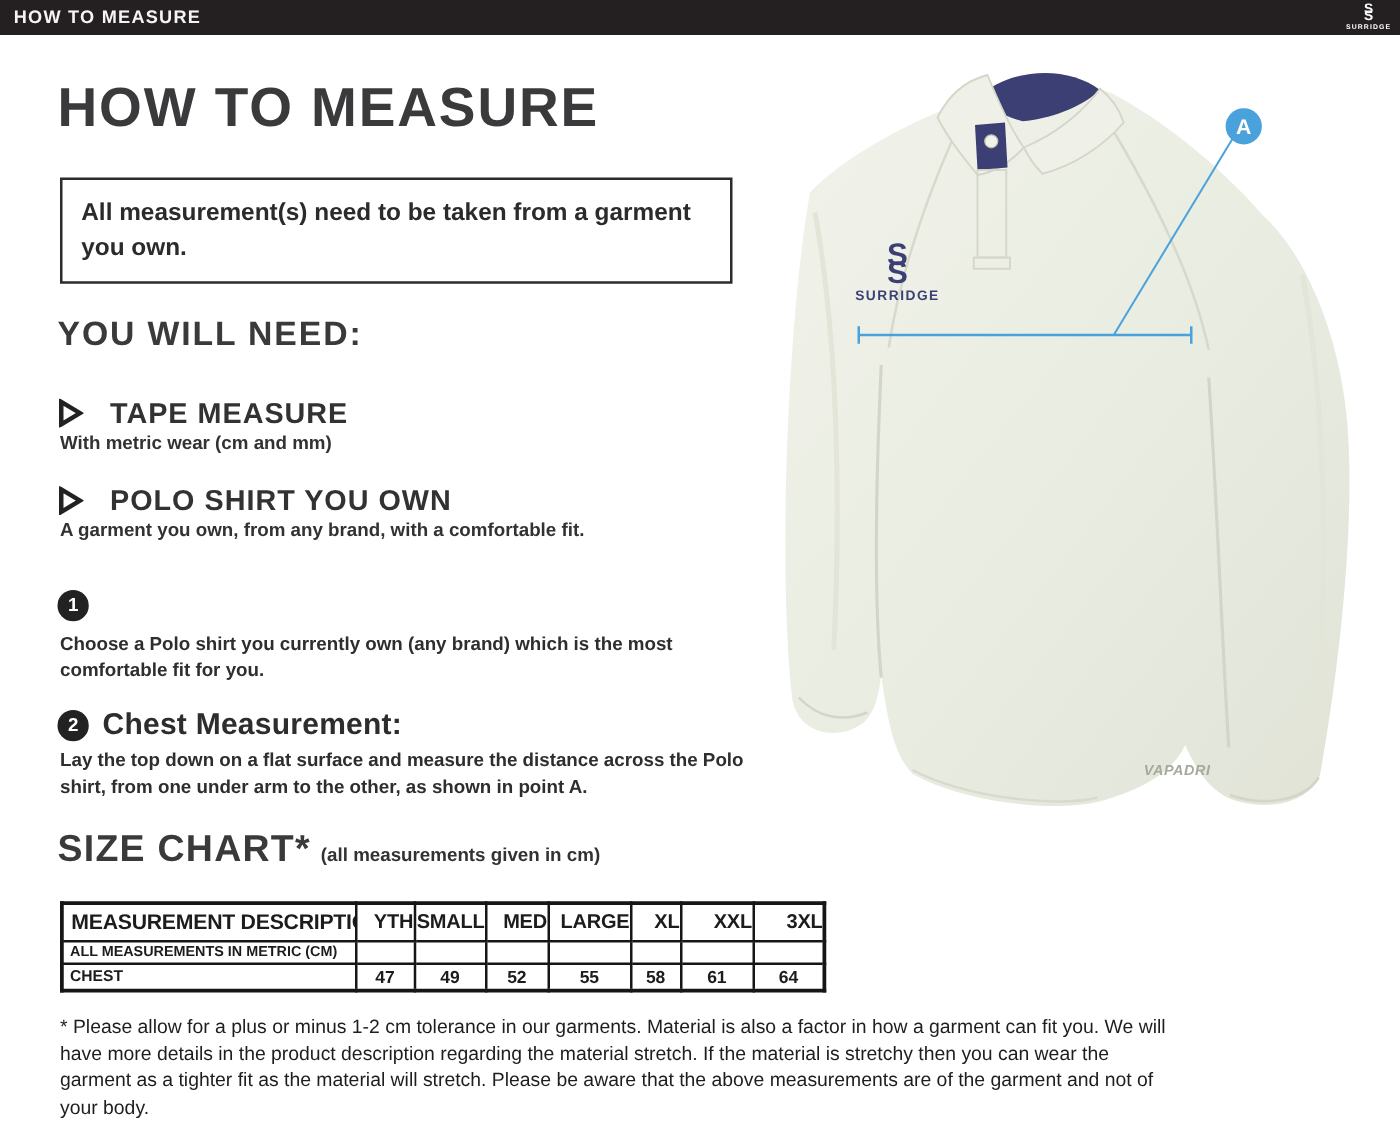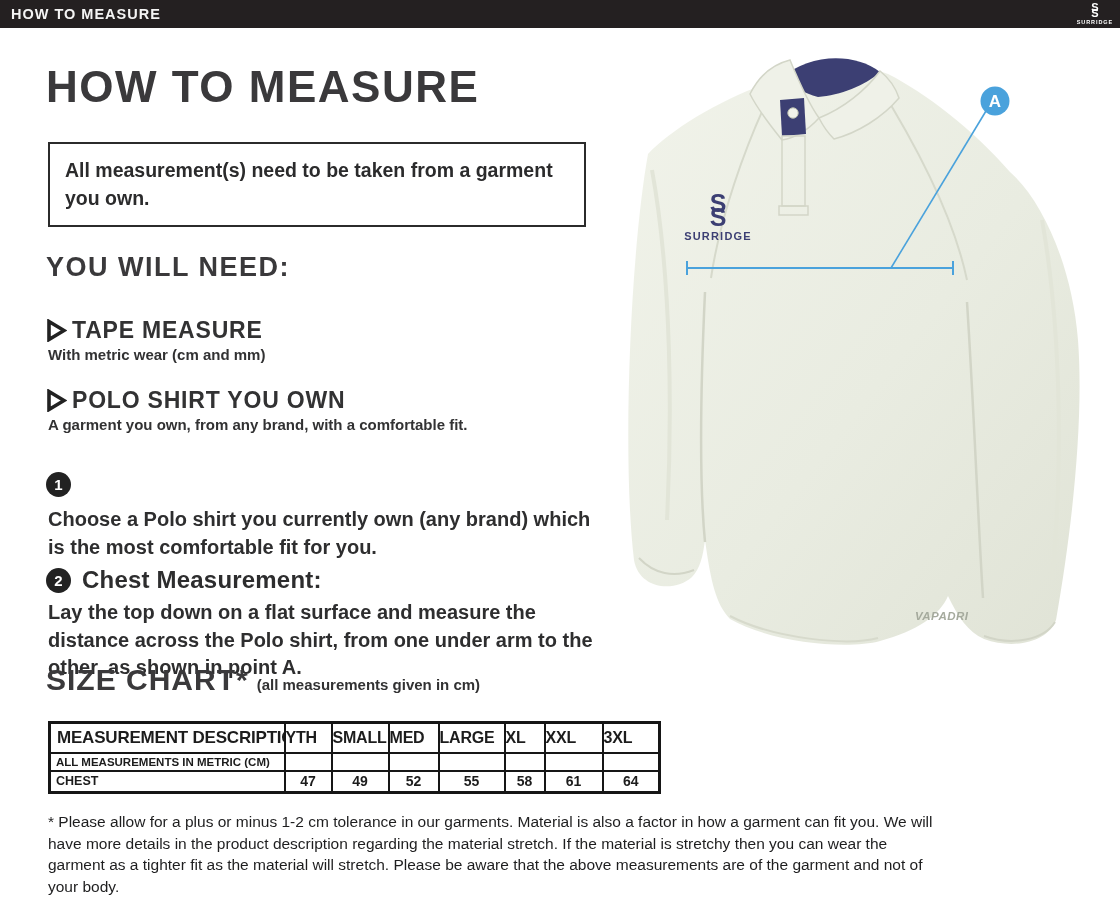--- a/index.html
+++ b/index.html
@@ -28,7 +28,7 @@
   .h2 { position:absolute; left:46px; top:252px; font-size:27px; font-weight:800;
         letter-spacing:1.5px; color:#3a393b; }
 
-  .need-item { position:absolute; left:46px; display:flex; align-items:center; gap:5px; }
+  .need-item { position:absolute; left:46px; display:flex; align-items:center; gap:21px; }
   .need-item .tri { width:21px; height:23px; flex:0 0 auto; }
   .need-label { font-size:23px; font-weight:700; letter-spacing:0.8px; color:#323233; }
   .need-desc { position:absolute; left:48px; font-size:15px; font-weight:700; color:#323233; }

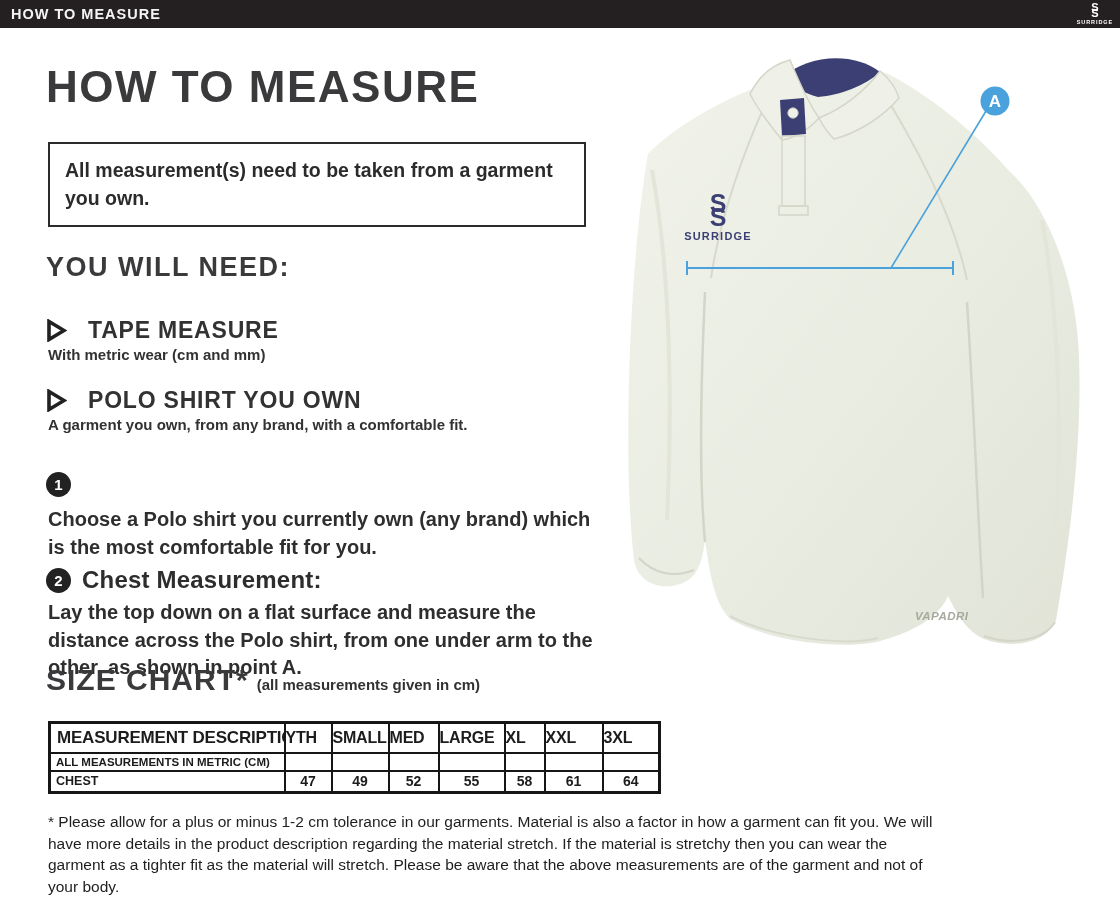--- a/index.html
+++ b/index.html
@@ -38,7 +38,7 @@
               display:flex; align-items:center; justify-content:center;
               font-size:15px; font-weight:700; flex:0 0 auto; }
   .step-title { font-size:24px; font-weight:600; color:#2d2d2e; letter-spacing:0.2px; }
-  .step-desc { position:absolute; left:48px; width:552px; font-size:20px; font-weight:700;
+  .step-desc { position:absolute; left:48px; width:552px; font-size:15px; font-weight:700;
                line-height:1.38; color:#2e2e2f; }
 
   .sc-head { position:absolute; left:46px; top:663px; display:flex; align-items:baseline; }

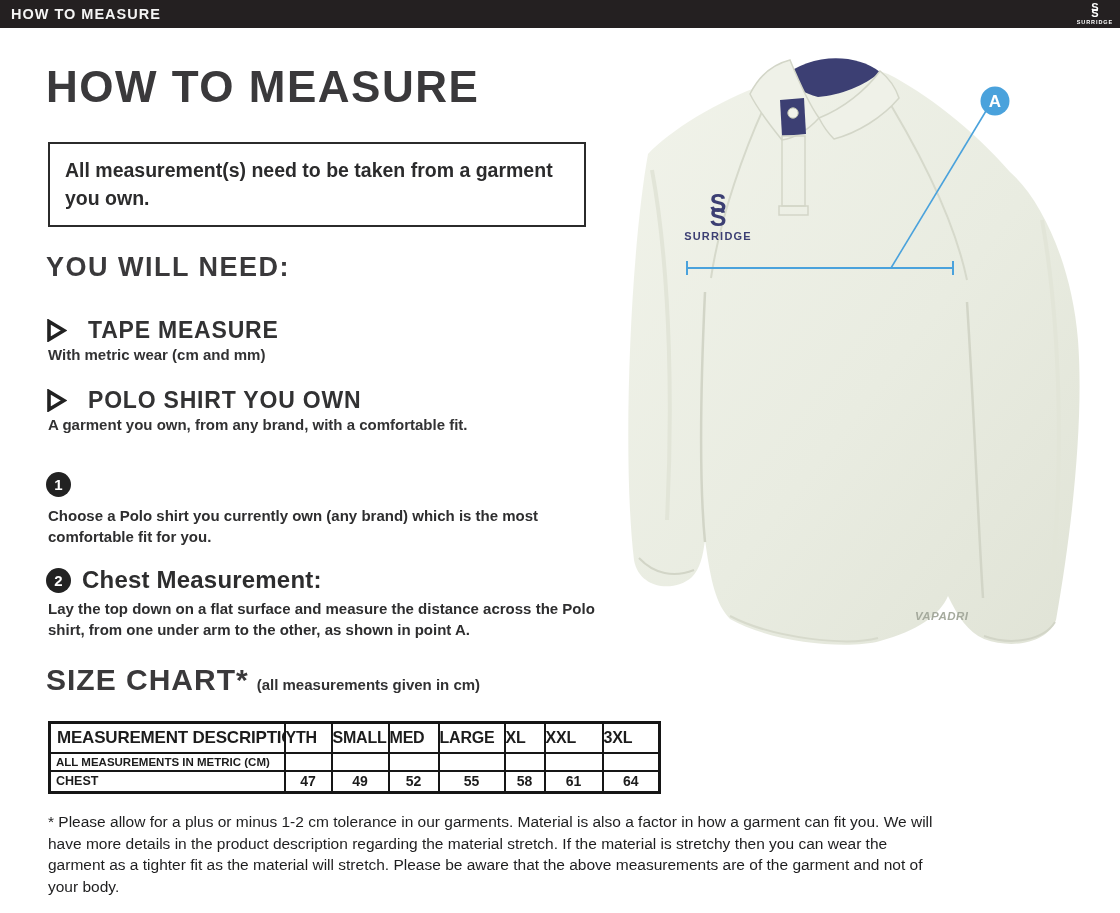--- a/index.html
+++ b/index.html
@@ -50,7 +50,7 @@
                table-layout:fixed; width:610px; border:3px solid #161616; }
   table.size th, table.size td { border:2px solid #161616; overflow:hidden; white-space:nowrap; }
   table.size th { height:30px; font-size:16px; font-weight:700; letter-spacing:-0.2px;
-                  text-align:left; color:#1c1c1c; }
+                  text-align:right; color:#1c1c1c; }
   table.size th.first { text-align:left; padding-left:6px; font-size:17px; }
   tr.metric td { height:18px; font-size:11.5px; font-weight:700; color:#1c1c1c;
                  padding-left:5px; }

